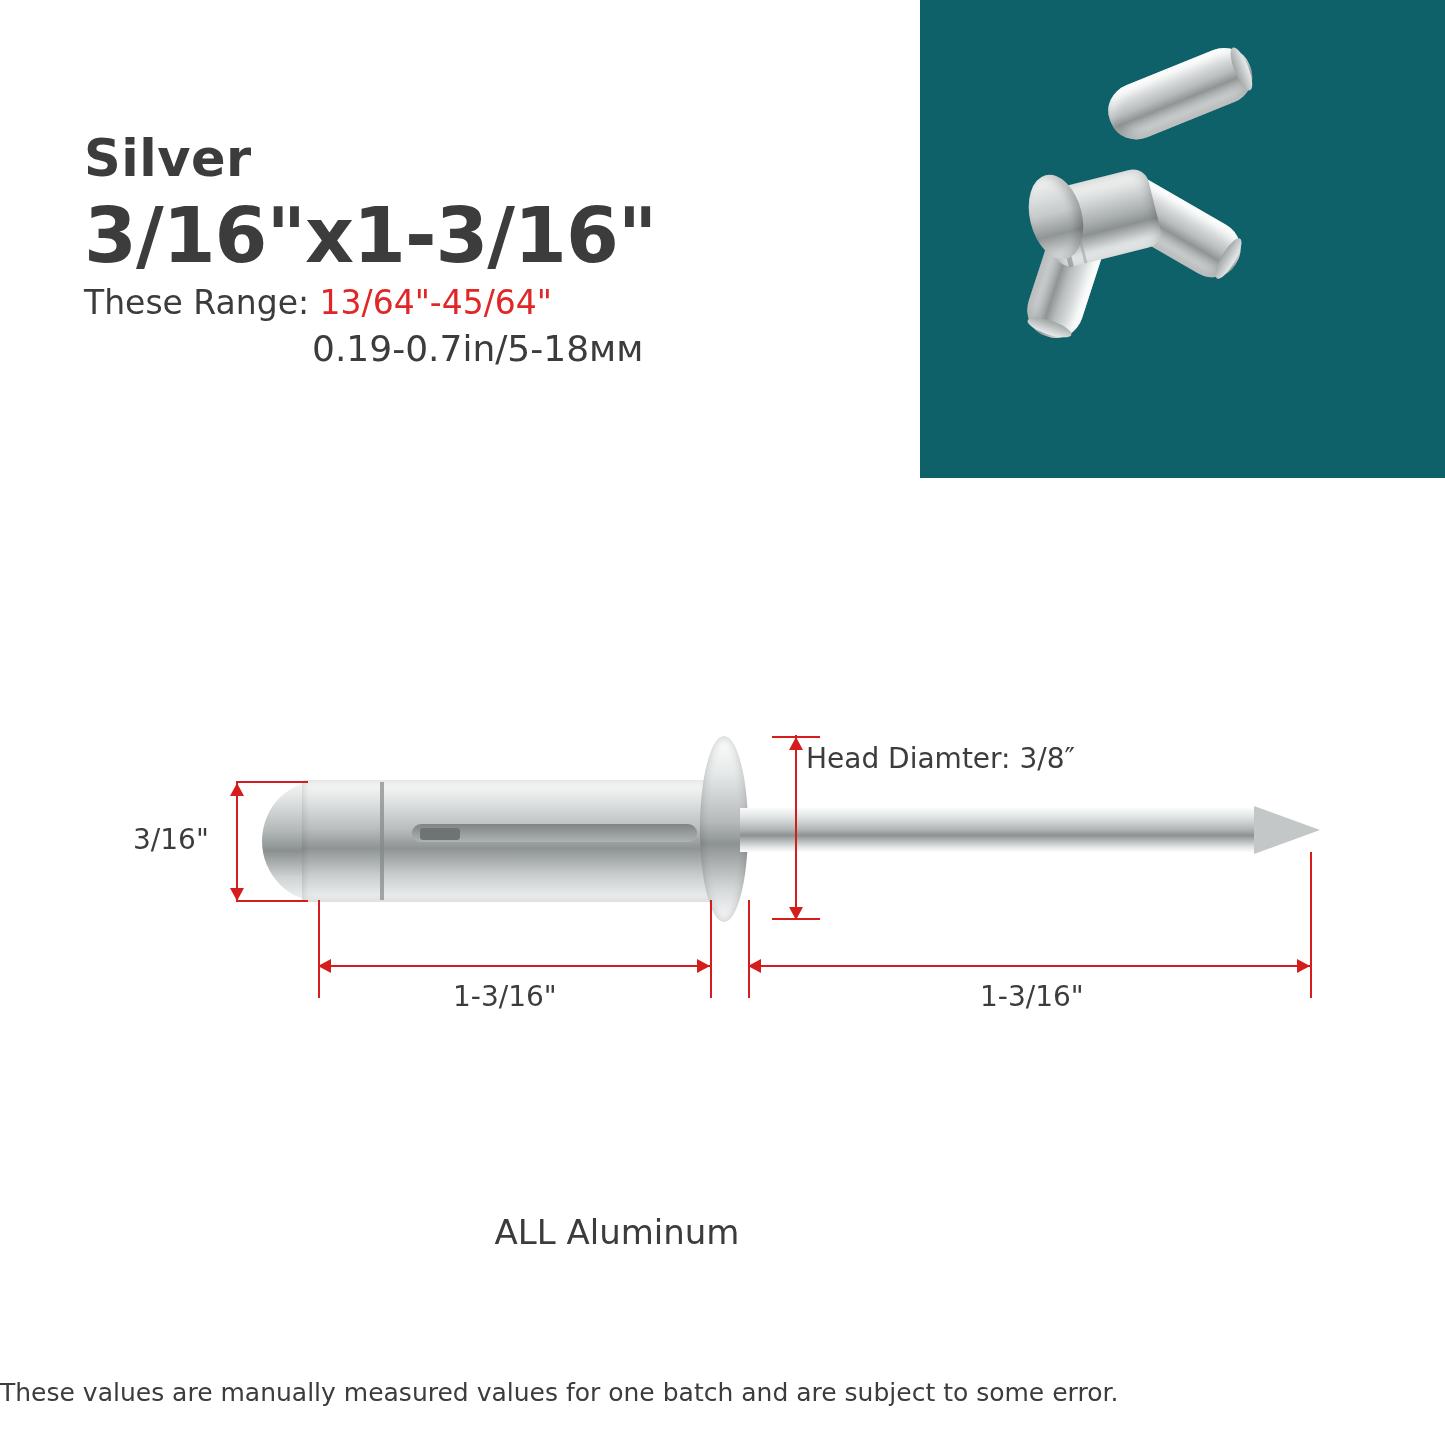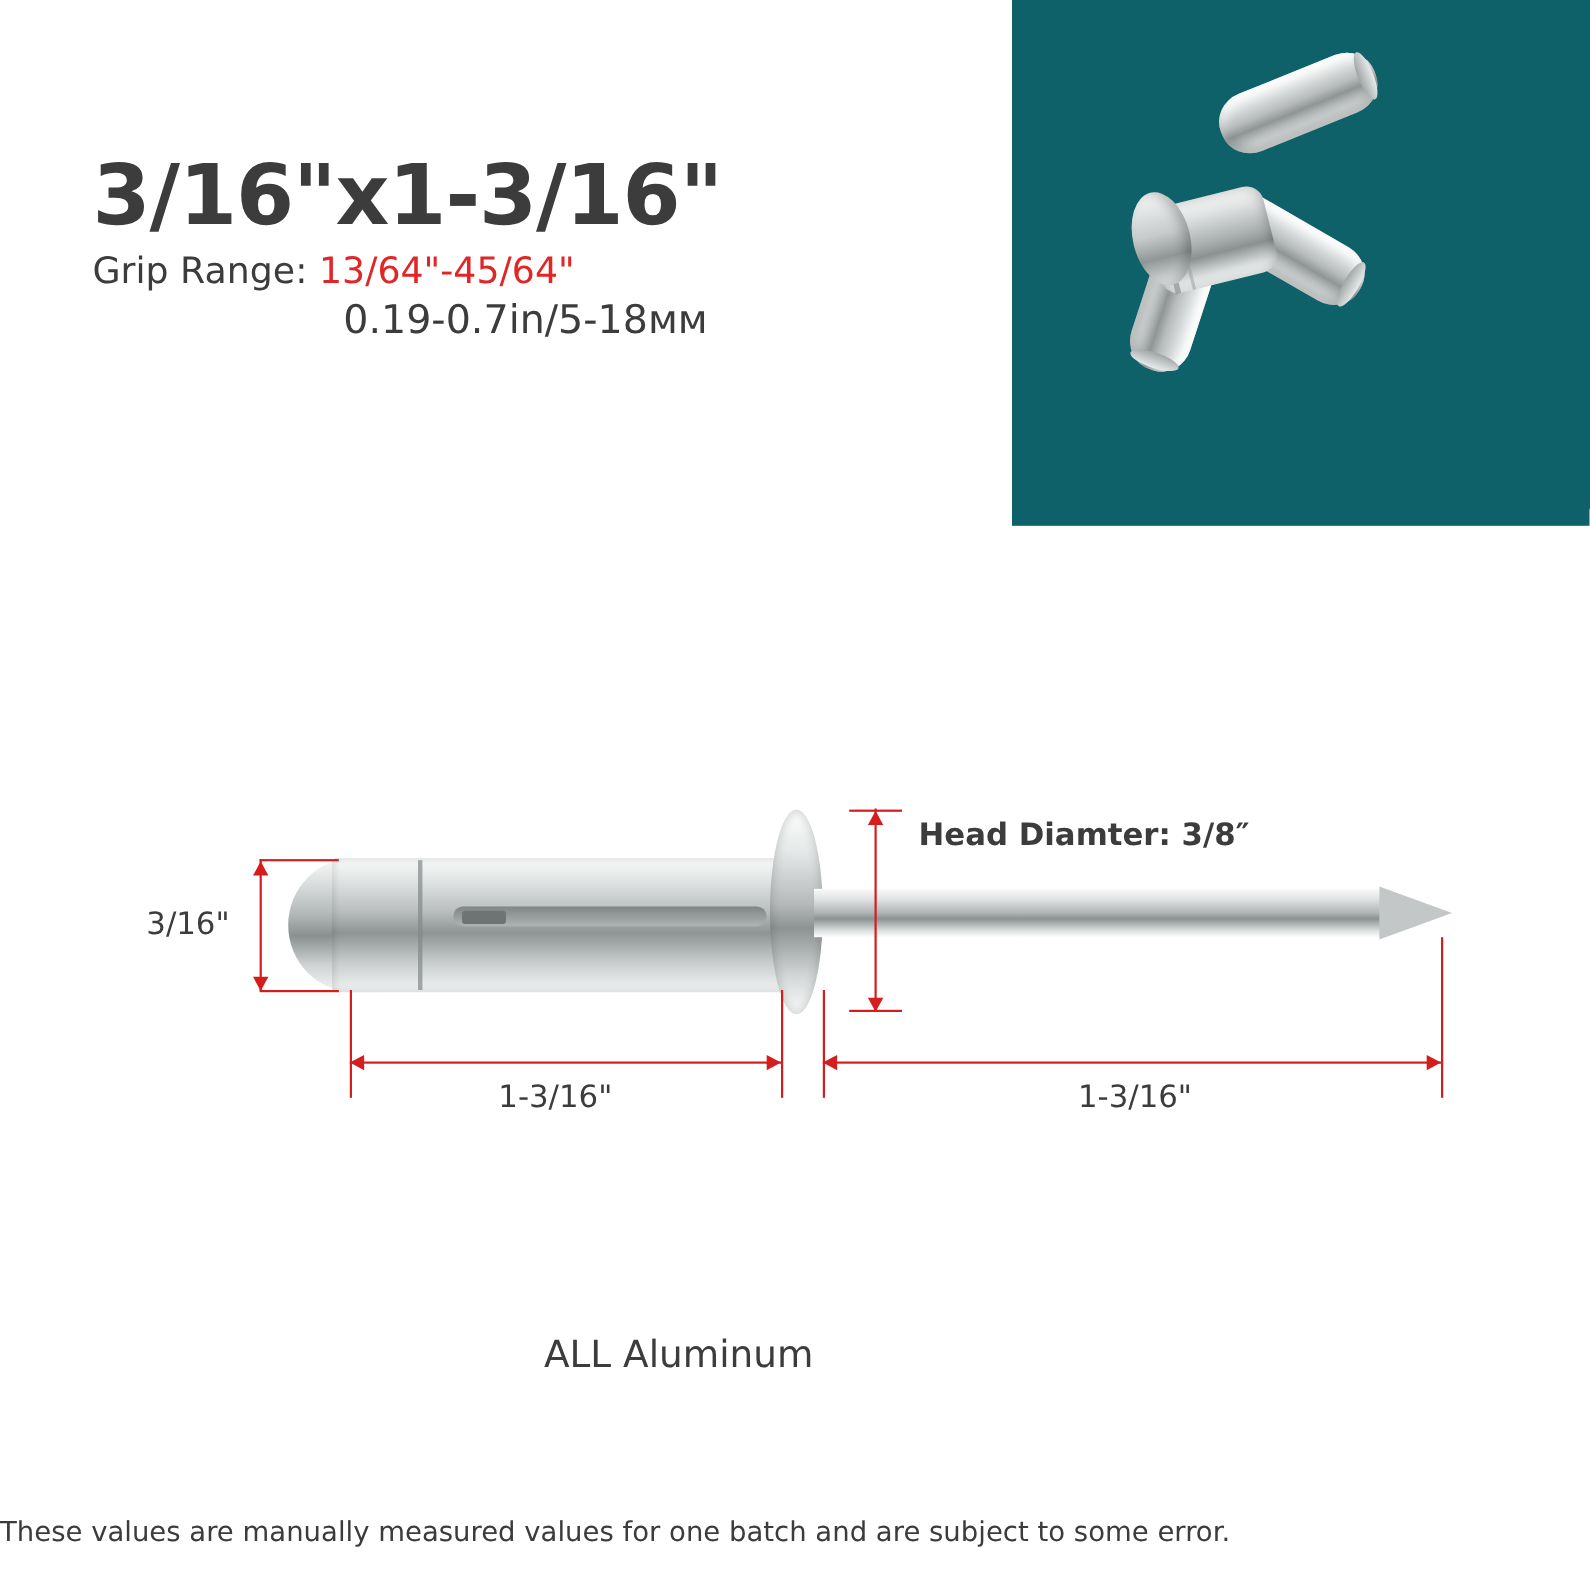--- a/index.html
+++ b/index.html
@@ -240,6 +240,7 @@
 </div>
 
 <div id="text-block">
+  <div id="color-name">Silver</div>
   <div id="size-headline">3/16"x1-3/16"</div>
   <div id="grip-line">
     <span>Grip Range:</span>

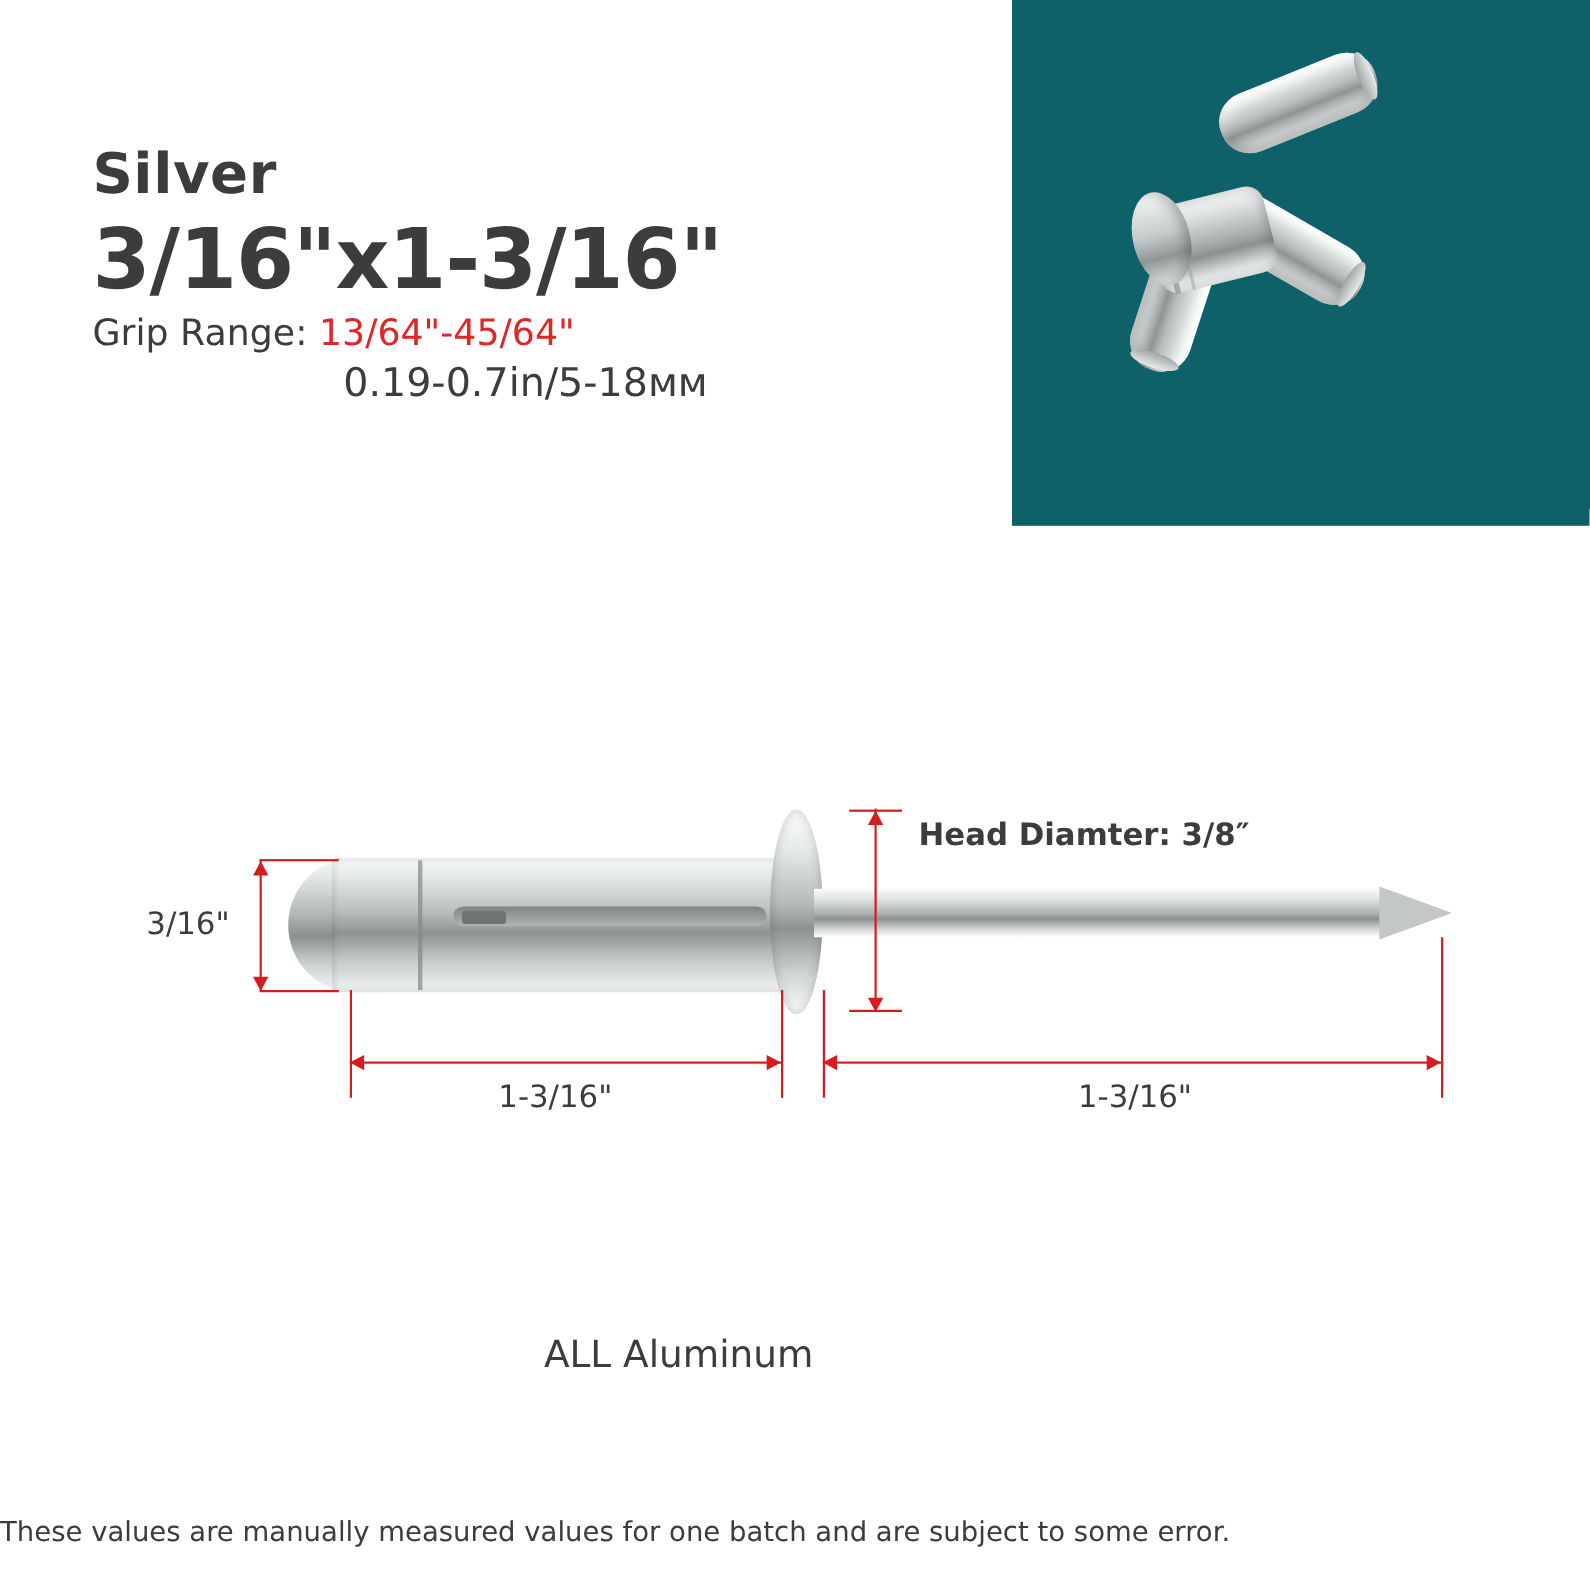--- a/index.html
+++ b/index.html
@@ -243,7 +243,7 @@
   <div id="color-name">Silver</div>
   <div id="size-headline">3/16"x1-3/16"</div>
   <div id="grip-line">
-    <span>Grip Range:</span>
+    <span>These Range:</span>
     <span id="grip-value">13/64"-45/64"</span>
   </div>
   <div id="grip-metric">0.19-0.7in/5-18мм</div>

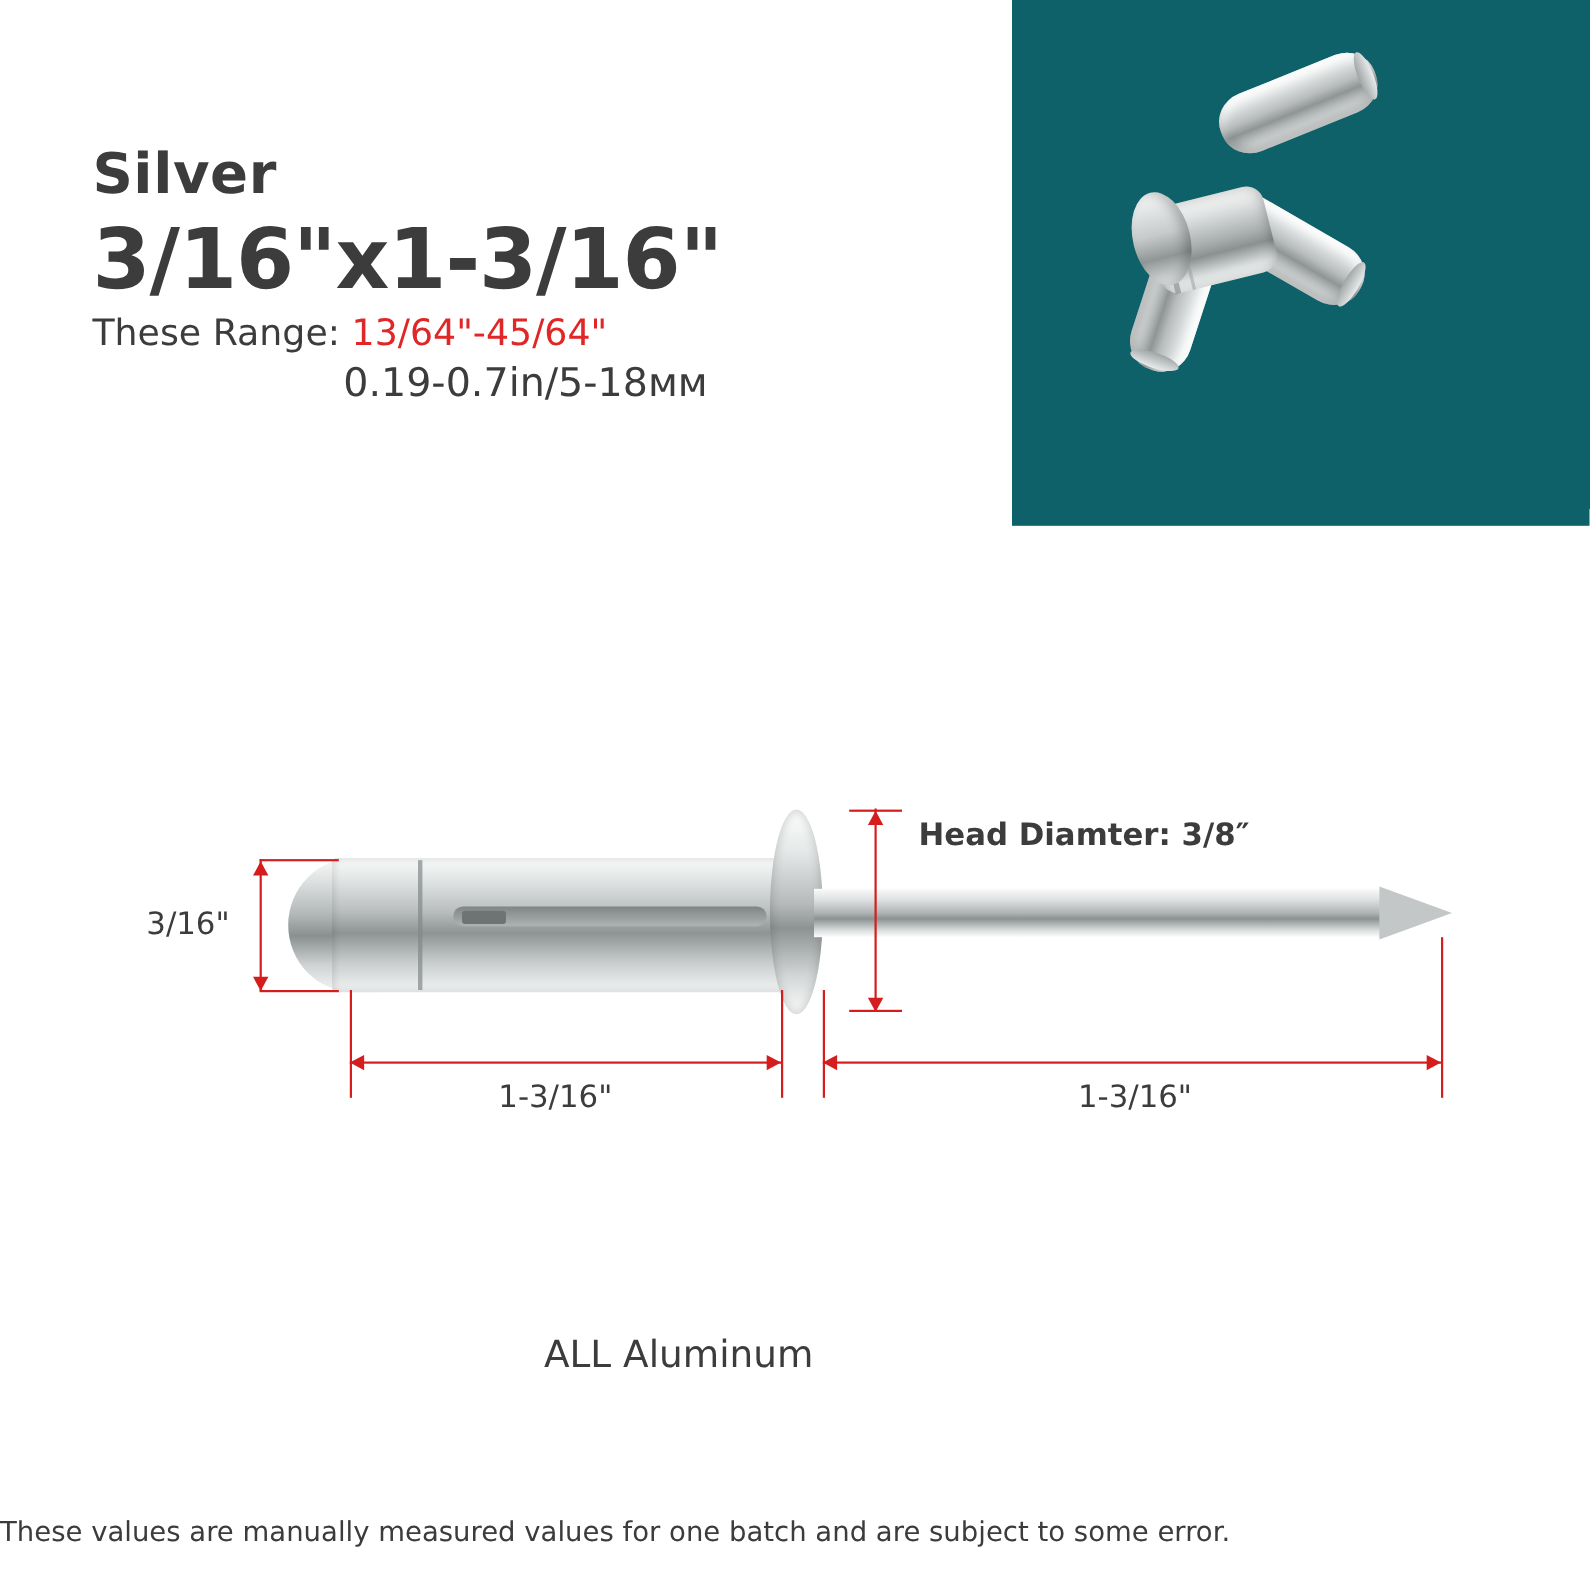--- a/index.html
+++ b/index.html
@@ -273,7 +273,7 @@
 <div class="arrow arrow-down" style="left:789px; top:907px;"></div>
 <div class="dim-line dim-h" style="left:772px; top:736px; width:48px;"></div>
 <div class="dim-line dim-h" style="left:772px; top:918px; width:48px;"></div>
-<div class="dim-label" style="left:835px; top:742px;font-weight:bold;">Head Diamter: 3/8″</div>
+<div class="dim-label" style="left:806px; top:742px;">Head Diamter: 3/8″</div>
 
 <div class="dim-line dim-v" style="left:318px; top:900px; height:98px;"></div>
 <div class="dim-line dim-v" style="left:710px; top:900px; height:98px;"></div>

